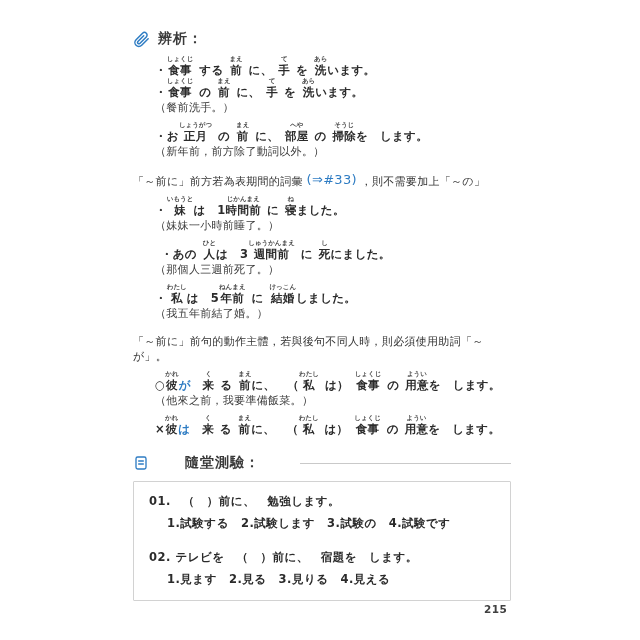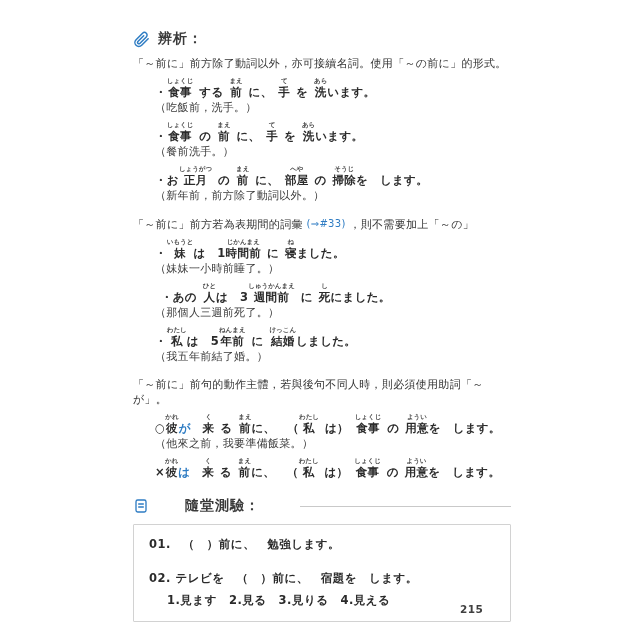--- a/index.html
+++ b/index.html
@@ -55,7 +55,6 @@
     </div>
 
     <div class="group">
-      <div class="intro"><span>「～前に」前方除了動詞以外，亦可接續名詞。使用「～の前に」的形式。</span></div>
       <div class="examples">
         <div class="jp-line"><span class="seg"><span class="rt">&nbsp;</span><span class="rb">・</span></span><span class="seg"><span class="rt">しょくじ</span><span class="rb">食事</span></span><span class="seg"><span class="rt">&nbsp;</span><span class="rb">する　</span></span><span class="seg"><span class="rt">まえ</span><span class="rb">前</span></span><span class="seg"><span class="rt">&nbsp;</span><span class="rb">に、　</span></span><span class="seg"><span class="rt">て</span><span class="rb">手</span></span><span class="seg"><span class="rt">&nbsp;</span><span class="rb">を　</span></span><span class="seg"><span class="rt">あら</span><span class="rb">洗</span></span><span class="seg"><span class="rt">&nbsp;</span><span class="rb">います。</span></span></div>
         <div class="cn-line">（吃飯前，洗手。）</div>

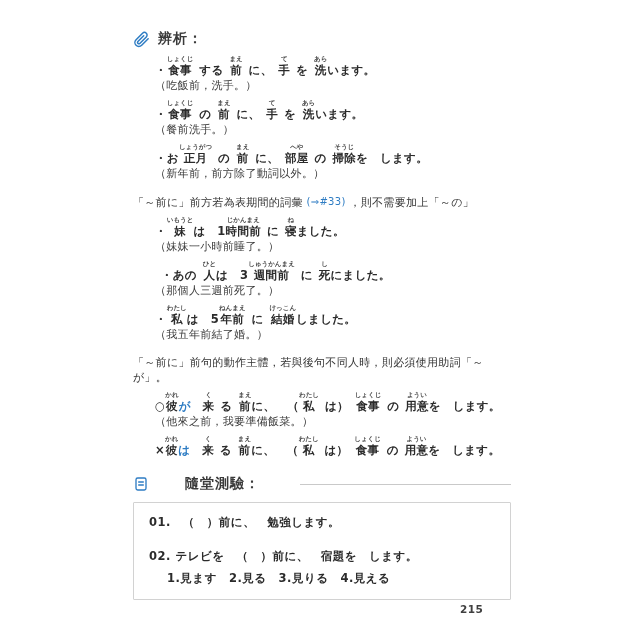--- a/index.html
+++ b/index.html
@@ -57,7 +57,6 @@
     <div class="group">
       <div class="examples">
         <div class="jp-line"><span class="seg"><span class="rt">&nbsp;</span><span class="rb">・</span></span><span class="seg"><span class="rt">しょくじ</span><span class="rb">食事</span></span><span class="seg"><span class="rt">&nbsp;</span><span class="rb">する　</span></span><span class="seg"><span class="rt">まえ</span><span class="rb">前</span></span><span class="seg"><span class="rt">&nbsp;</span><span class="rb">に、　</span></span><span class="seg"><span class="rt">て</span><span class="rb">手</span></span><span class="seg"><span class="rt">&nbsp;</span><span class="rb">を　</span></span><span class="seg"><span class="rt">あら</span><span class="rb">洗</span></span><span class="seg"><span class="rt">&nbsp;</span><span class="rb">います。</span></span></div>
-        <div class="cn-line">（吃飯前，洗手。）</div>
         <div class="jp-line"><span class="seg"><span class="rt">&nbsp;</span><span class="rb">・</span></span><span class="seg"><span class="rt">しょくじ</span><span class="rb">食事</span></span><span class="seg"><span class="rt">&nbsp;</span><span class="rb">の　</span></span><span class="seg"><span class="rt">まえ</span><span class="rb">前</span></span><span class="seg"><span class="rt">&nbsp;</span><span class="rb">に、　</span></span><span class="seg"><span class="rt">て</span><span class="rb">手</span></span><span class="seg"><span class="rt">&nbsp;</span><span class="rb">を　</span></span><span class="seg"><span class="rt">あら</span><span class="rb">洗</span></span><span class="seg"><span class="rt">&nbsp;</span><span class="rb">います。</span></span></div>
         <div class="cn-line">（餐前洗手。）</div>
         <div class="jp-line"><span class="seg"><span class="rt">&nbsp;</span><span class="rb">・お</span></span><span class="seg"><span class="rt">しょうがつ</span><span class="rb">正月</span></span><span class="seg"><span class="rt">&nbsp;</span><span class="rb">の　</span></span><span class="seg"><span class="rt">まえ</span><span class="rb">前</span></span><span class="seg"><span class="rt">&nbsp;</span><span class="rb">に、　</span></span><span class="seg"><span class="rt">へや</span><span class="rb">部屋</span></span><span class="seg"><span class="rt">&nbsp;</span><span class="rb">の　</span></span><span class="seg"><span class="rt">そうじ</span><span class="rb">掃除</span></span><span class="seg"><span class="rt">&nbsp;</span><span class="rb">を　します。</span></span></div>

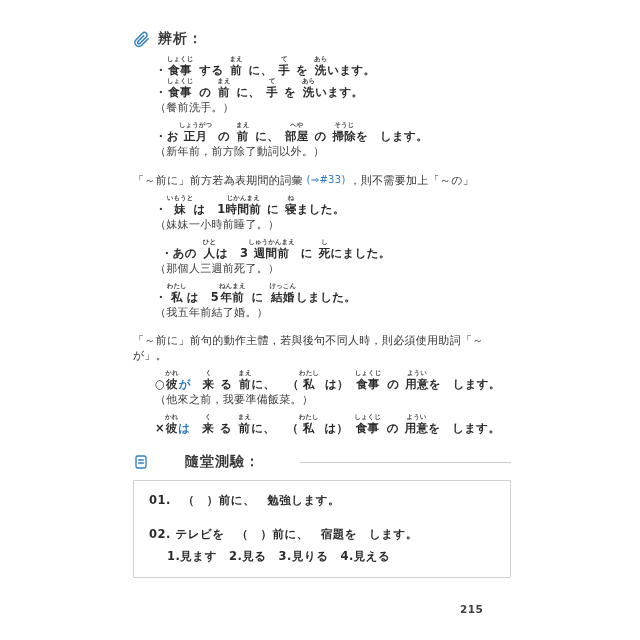--- a/index.html
+++ b/index.html
@@ -18,7 +18,7 @@
   .heading-text { font-size: 14px; font-weight: bold; color: #3a3a3a; letter-spacing: 1px; }
 
   .intro { font-size: 11px; color: #333; letter-spacing: 0.3px; line-height: 15px; margin-bottom: 7px; }
-  .intro .small { font-size: 10px; vertical-align: 1px; }
+  .intro .small { font-size: 13px; vertical-align: 1px; }
   .accent { color: var(--accent, #2e7cc3); }
 
   .group { margin-bottom: 13px; }

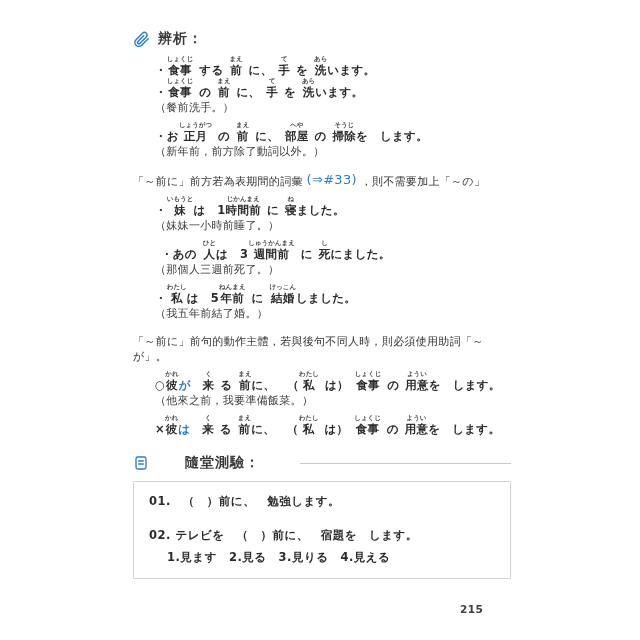--- a/index.html
+++ b/index.html
@@ -97,6 +97,7 @@
     <div class="quiz-box">
       <div class="question">
         <div class="q-prompt">01.　（　）前に、　勉強します。</div>
+        <div class="q-options">1.試験する　2.試験します　3.試験の　4.試験です</div>
       </div>
       <div class="question">
         <div class="q-prompt">02. テレビを　（　）前に、　宿題を　します。</div>

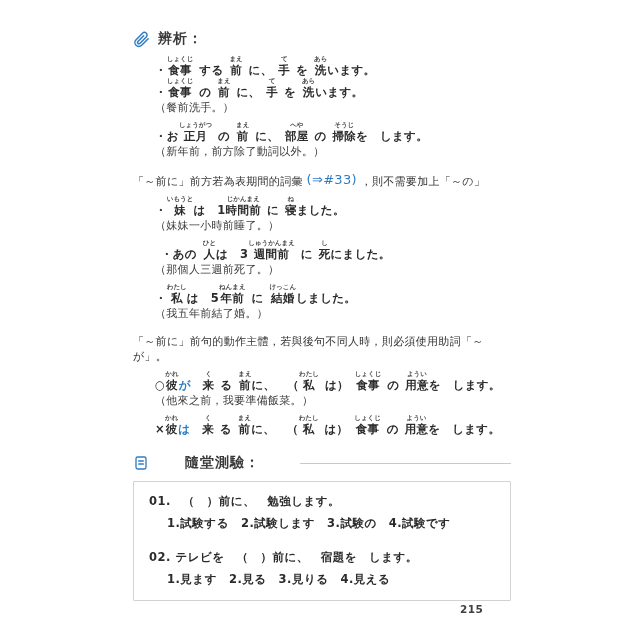--- a/index.html
+++ b/index.html
@@ -39,7 +39,7 @@
   .question { margin-bottom: 19px; }
   .question:last-child { margin-bottom: 0; }
 
-  .page-num { position: absolute; left: 460px; top: 603px; font-size: 10.5px; font-weight: bold; color: #404040; letter-spacing: 0.5px; }
+  .page-num { position: absolute; left: 484px; top: 603px; font-size: 10.5px; font-weight: bold; color: #404040; letter-spacing: 0.5px; }
 </style>
 </head>
 <body>

